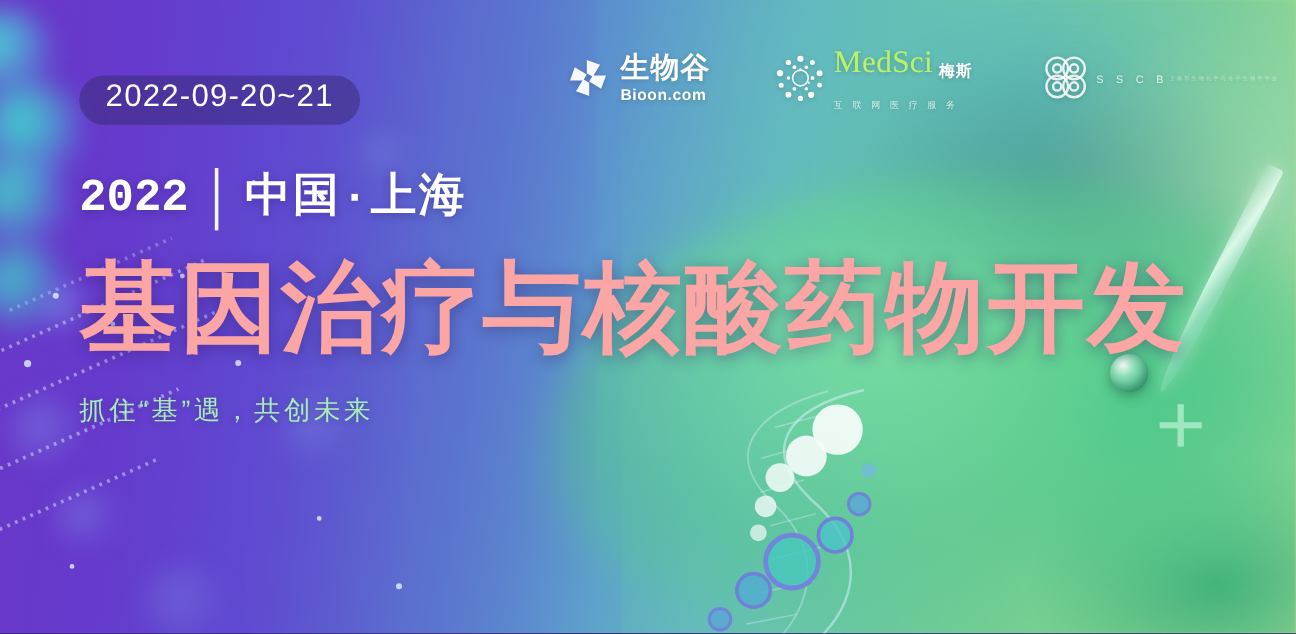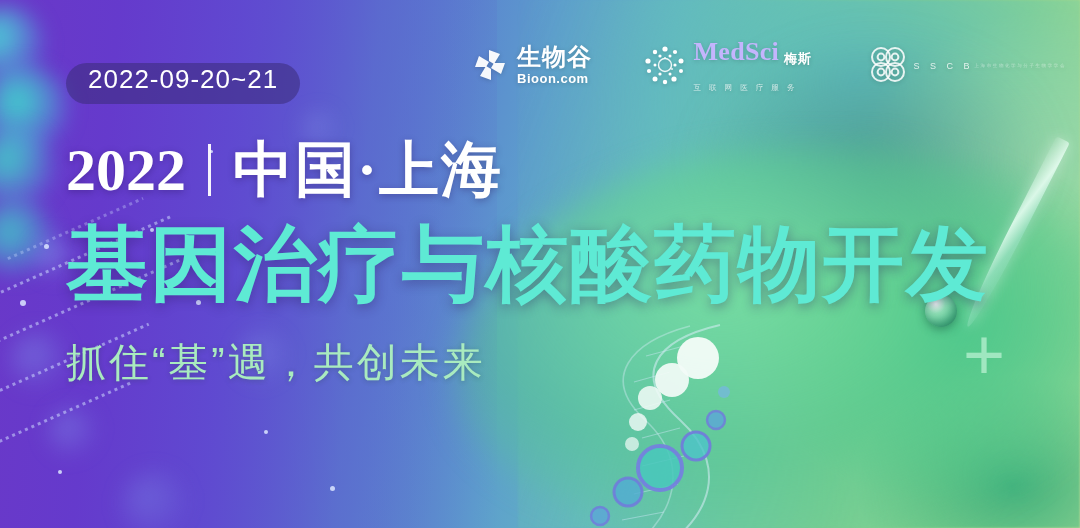--- a/index.html
+++ b/index.html
@@ -167,10 +167,10 @@
     margin-top: 3px;
   }
   .medsci-main {
-    color: #c4b5fd;
+    color: #bef264;
     font-size: 26px;
     font-family: "Liberation Serif", serif;
-    font-weight: bold;
+    font-weight: normal;
     letter-spacing: 0.3px;
   }
   .medsci-cn {

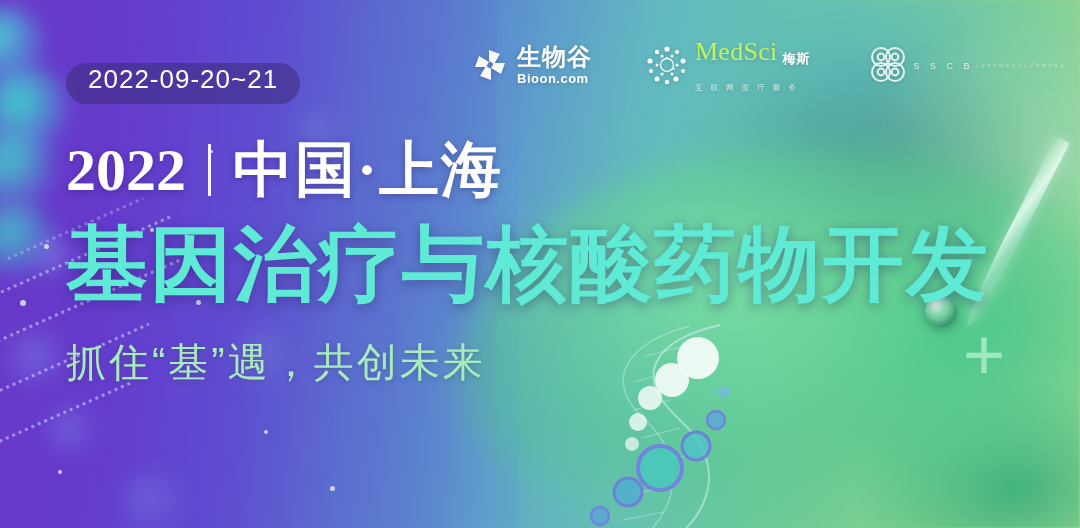--- a/index.html
+++ b/index.html
@@ -235,8 +235,8 @@
     display: flex;
     align-items: center;
     color: #ffffff;
-    font-family: Liberation Serif, serif;
-    font-size: 60px;
+    font-family: Liberation Mono, monospace;
+    font-size: 38px;
     font-weight: bold;
     line-height: 1;
     text-shadow: 0 2px 7px rgba(40,20,90,0.35);

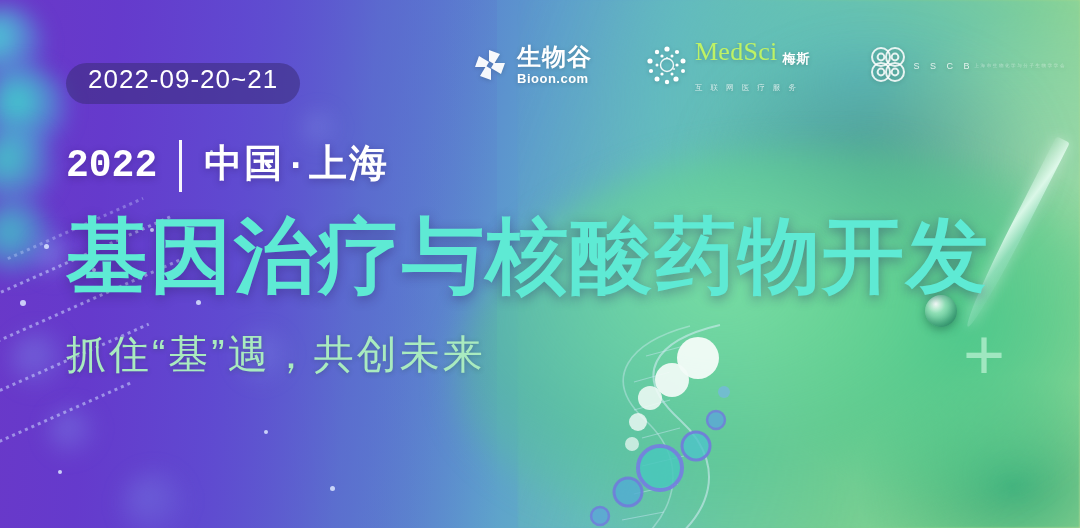--- a/index.html
+++ b/index.html
@@ -253,7 +253,7 @@
   .loc-cn { letter-spacing: 2px; }
 
   .title-main {
-    color: #5eead4;
+    color: #fca5a5;
     font-family: "Liberation Serif", serif;
     font-weight: bold;
     font-size: 82px;

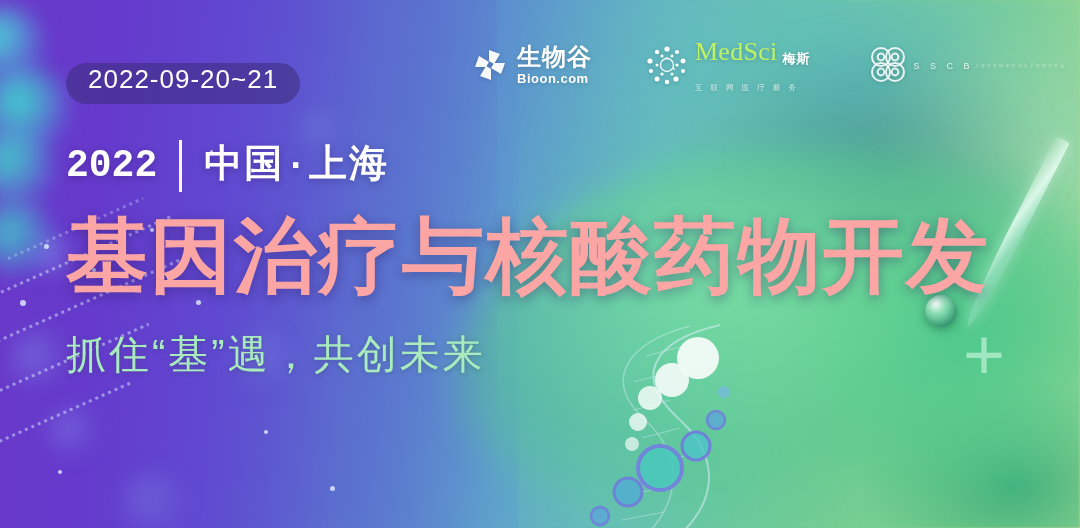--- a/index.html
+++ b/index.html
@@ -267,7 +267,7 @@
 
   .tagline {
     color: #a9ebbf;
-    font-size: 40px;
+    font-size: 22px;
     letter-spacing: 3px;
     margin-top: 26px;
     font-family: "Liberation Sans", sans-serif;

